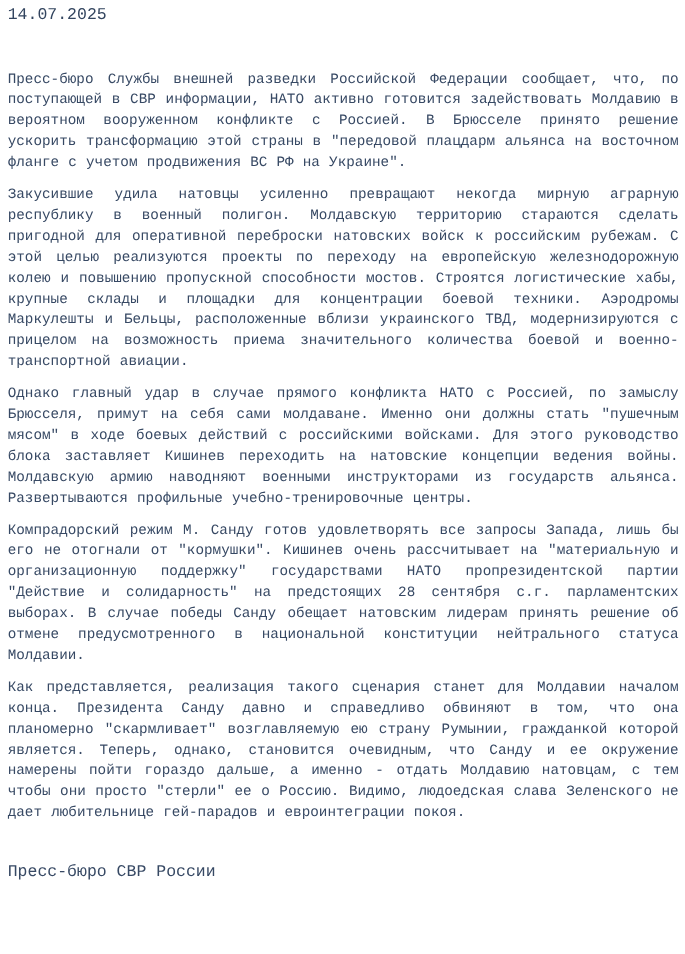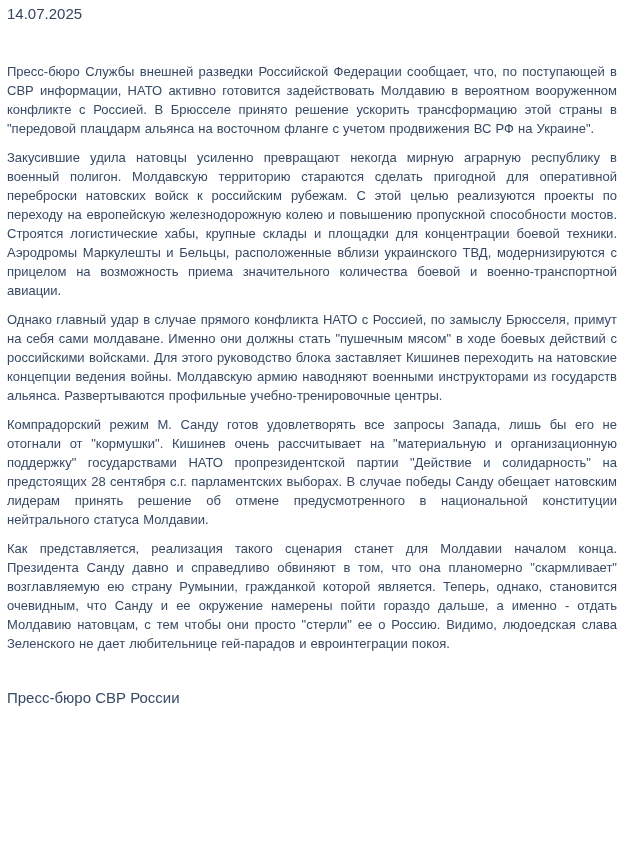--- a/index.html
+++ b/index.html
@@ -13,7 +13,7 @@
     box-sizing: border-box;
     padding: 3px 6px 12px 7px;
     background: #ffffff;
-    font-family: Liberation Sans, sans-serif;
+    font-family: Liberation Mono, monospace;
     color: #374964;
     overflow: hidden;
   }

